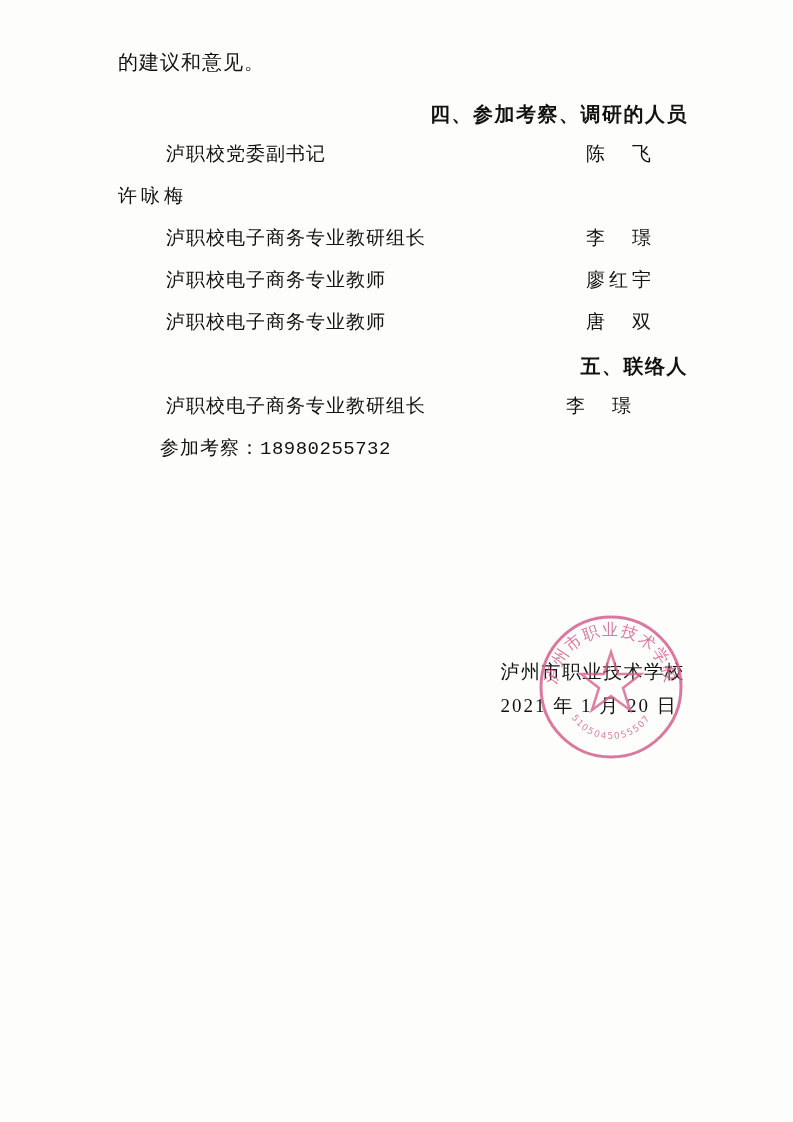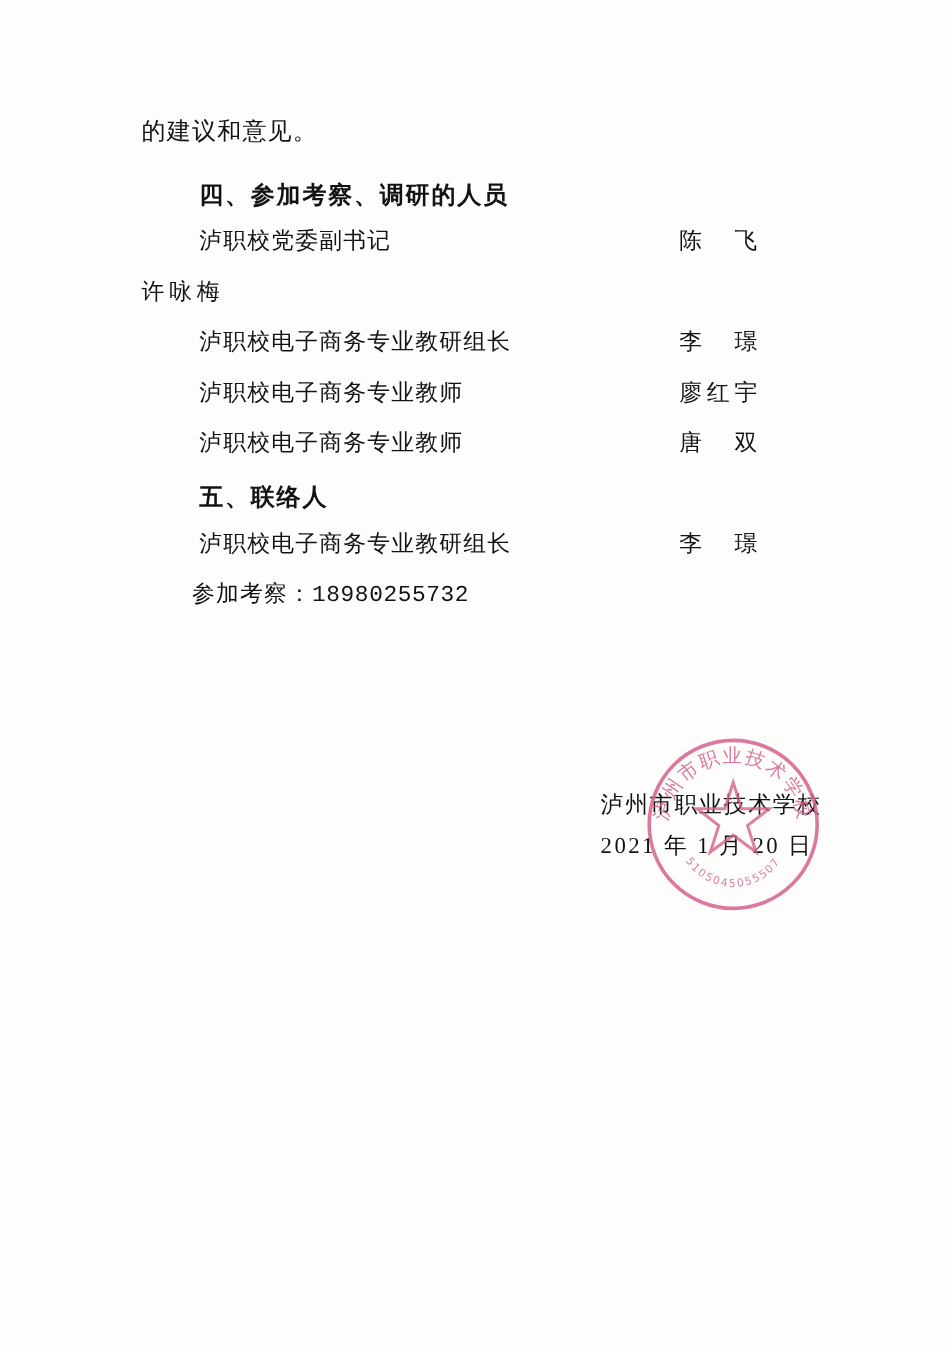--- a/index.html
+++ b/index.html
@@ -20,7 +20,7 @@
     width: 793px;
     height: 1122px;
     box-sizing: border-box;
-    padding: 95px 105px 0 118px;
+    padding: 47px 105px 0 118px;
   }
   .lead-line {
     font-size: 20px;

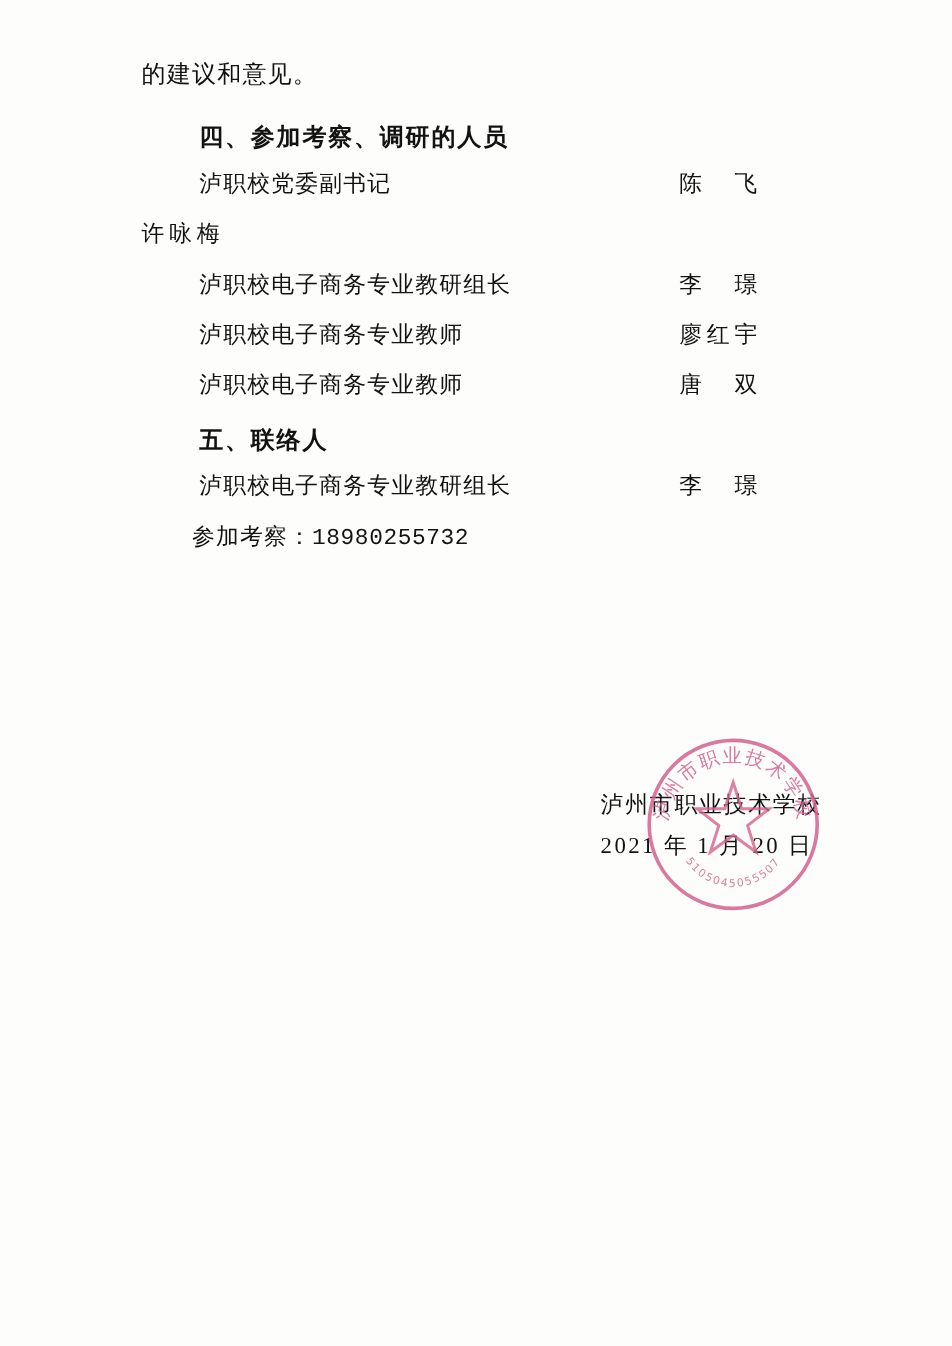--- a/index.html
+++ b/index.html
@@ -35,6 +35,7 @@
     line-height: 30px;
     letter-spacing: 1.5px;
     margin: 0 0 12px 48px;
+    text-align: right;
   }
   .roster {
     margin: 0 0 6px 0;

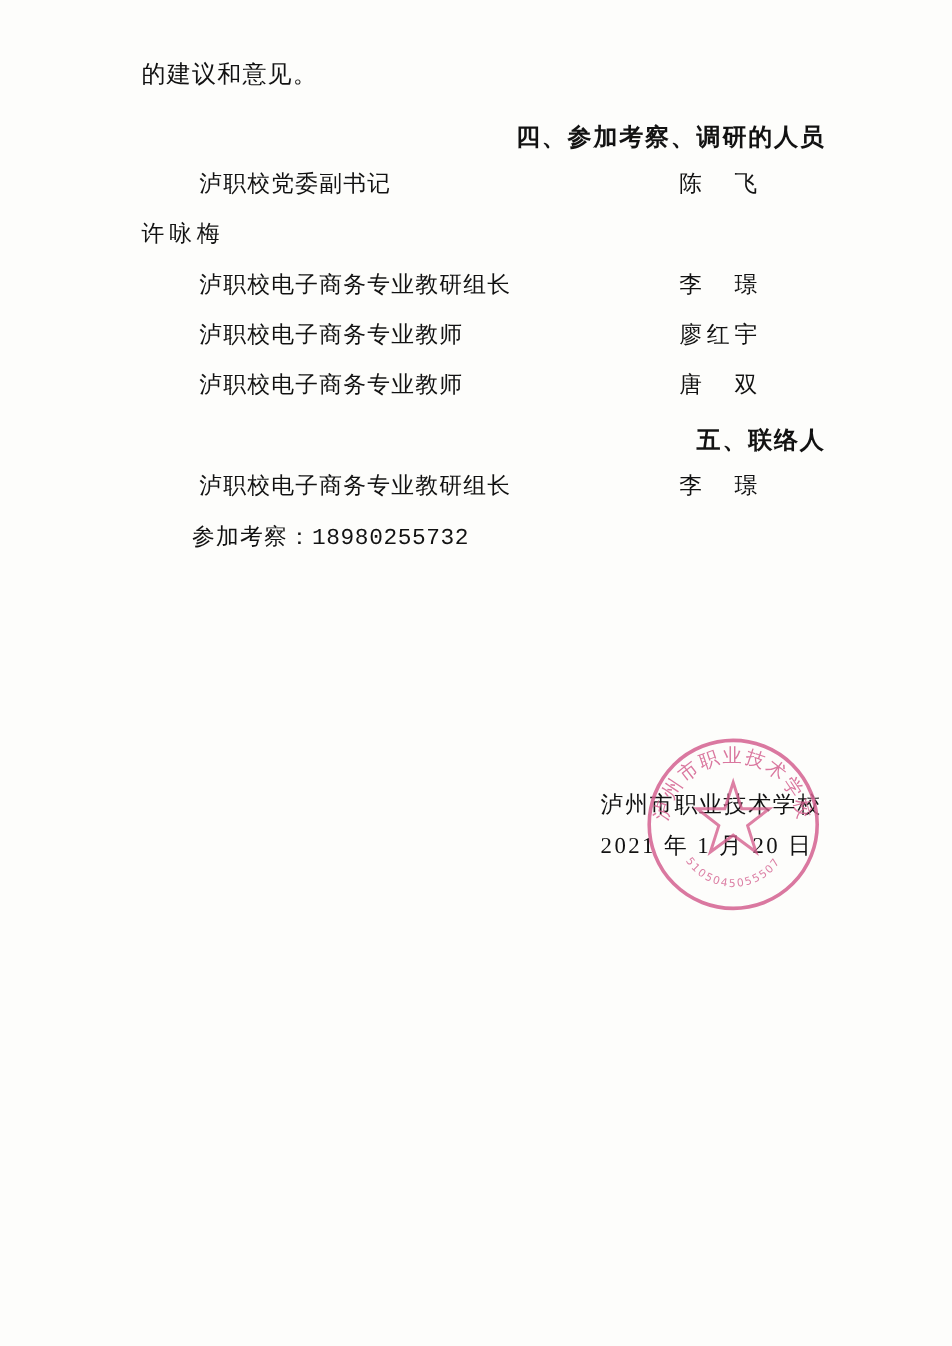--- a/index.html
+++ b/index.html
@@ -49,6 +49,7 @@
     line-height: 26px;
     letter-spacing: 1px;
     margin-bottom: 16px;
+    gap: 20px;
   }
   .roster-role {
     margin-left: 48px;

